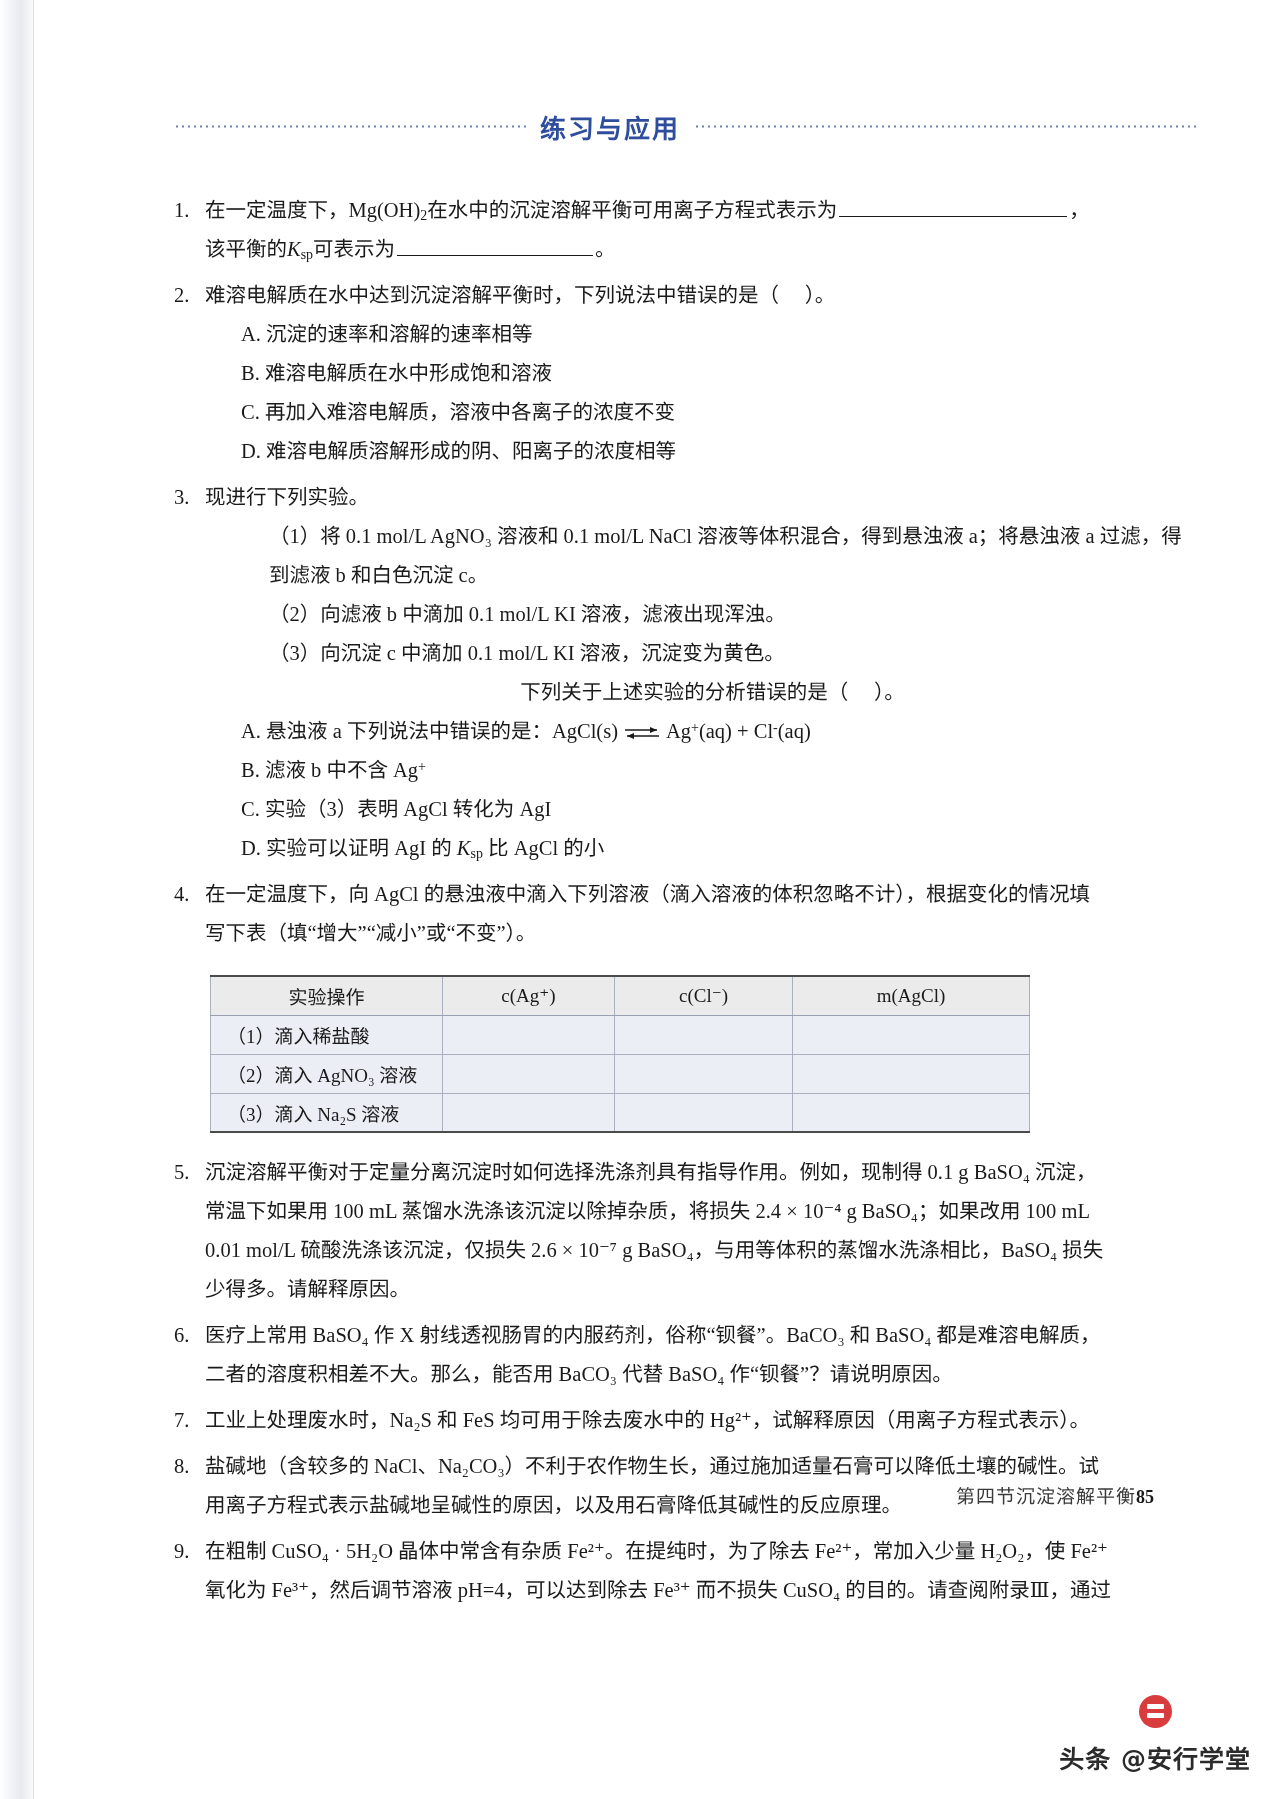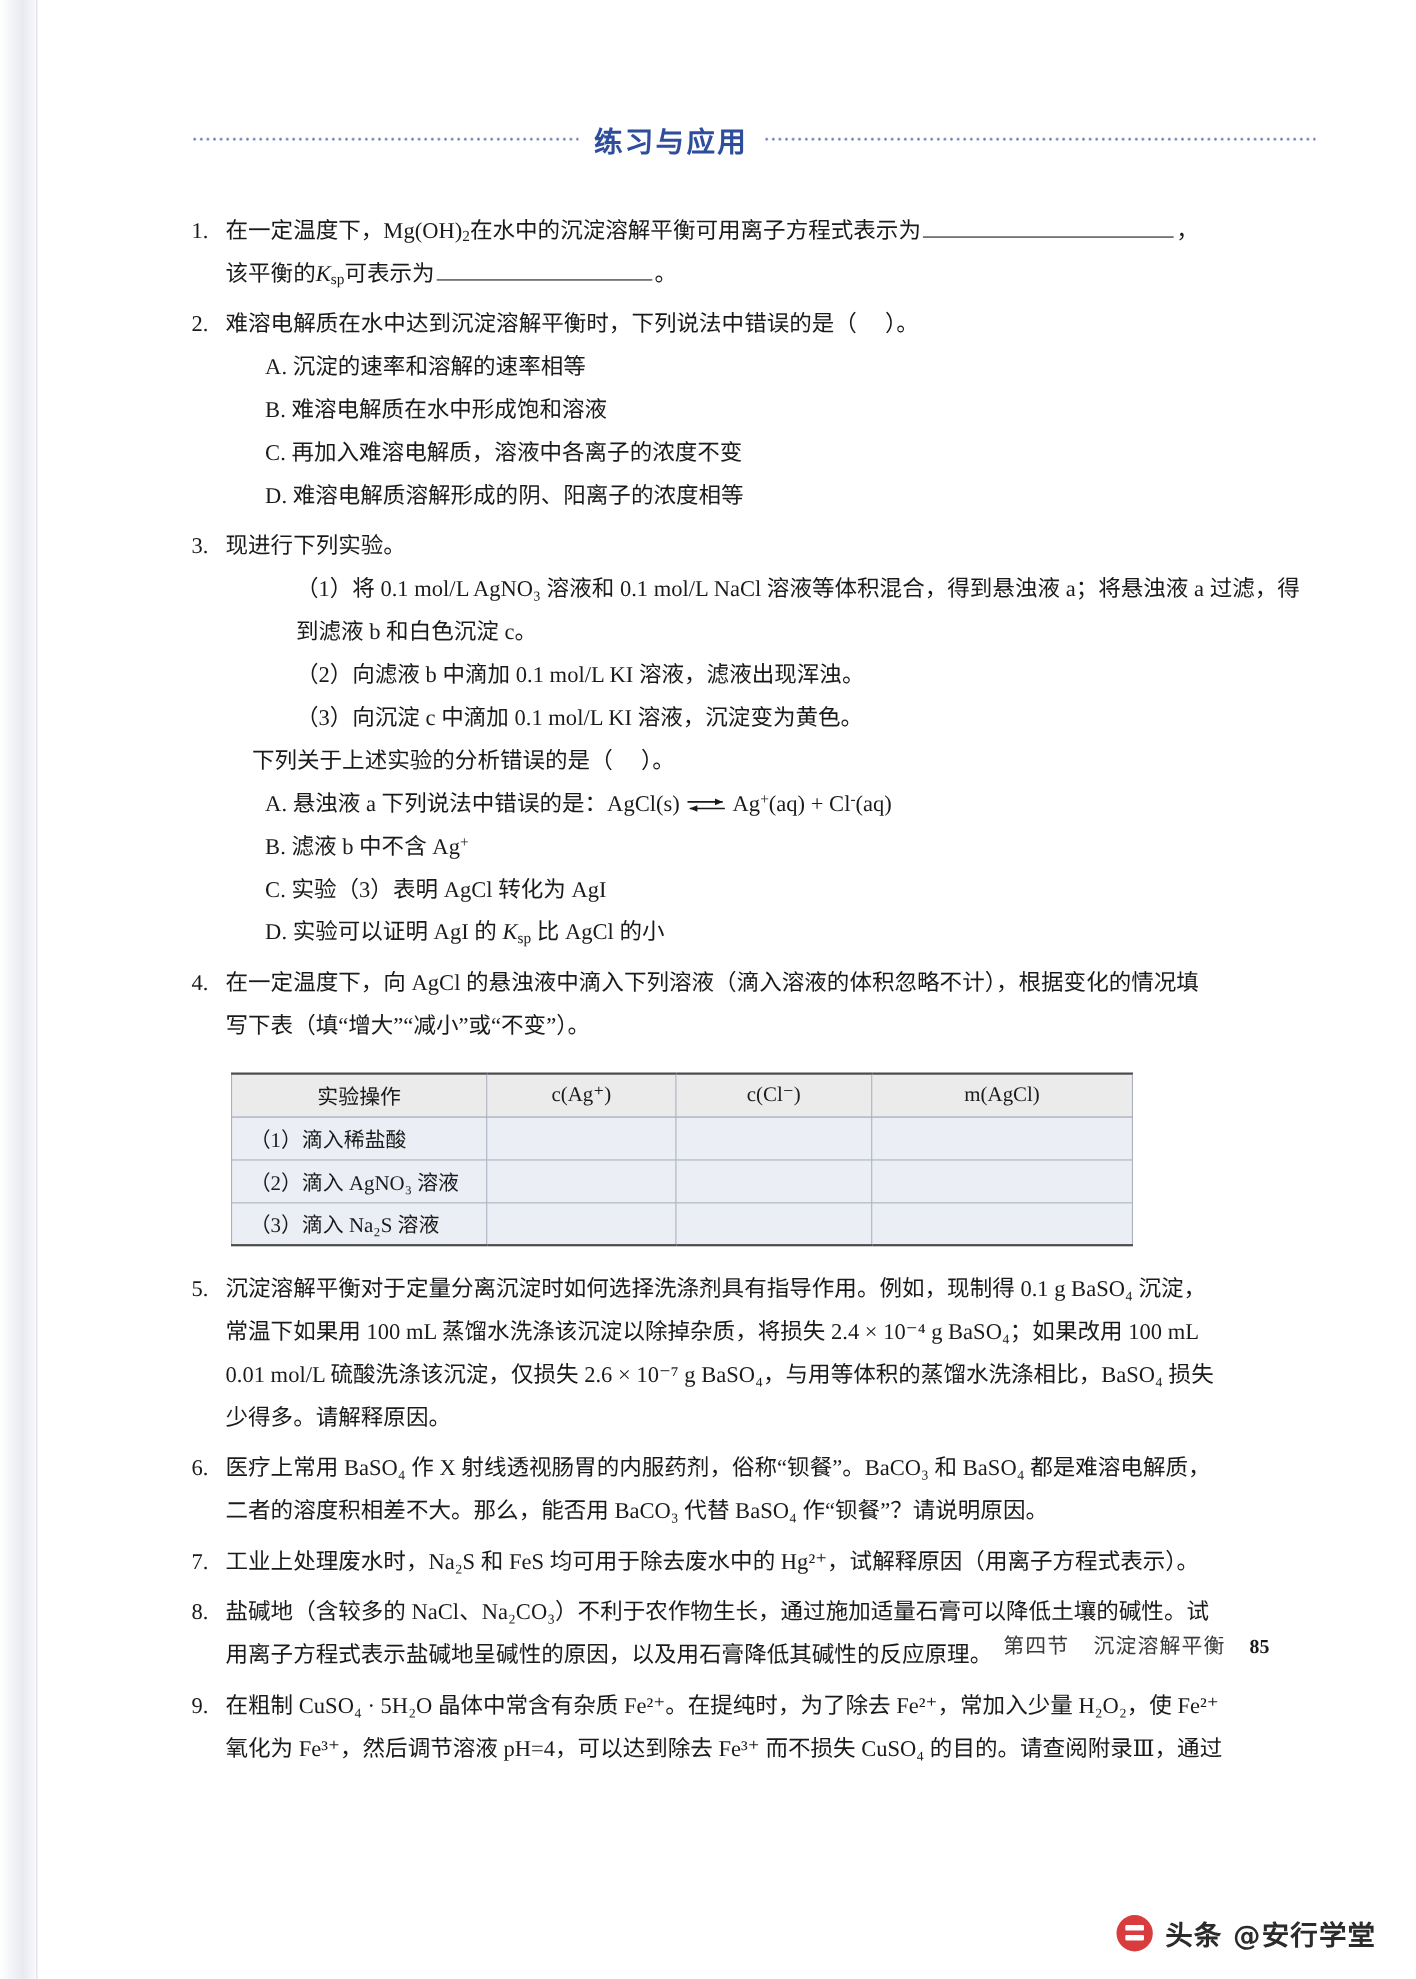--- a/index.html
+++ b/index.html
@@ -118,6 +118,7 @@
     padding-left: 24px;
     margin: 0;
     line-height: 39px;
+    text-align: center;
   }
 
   

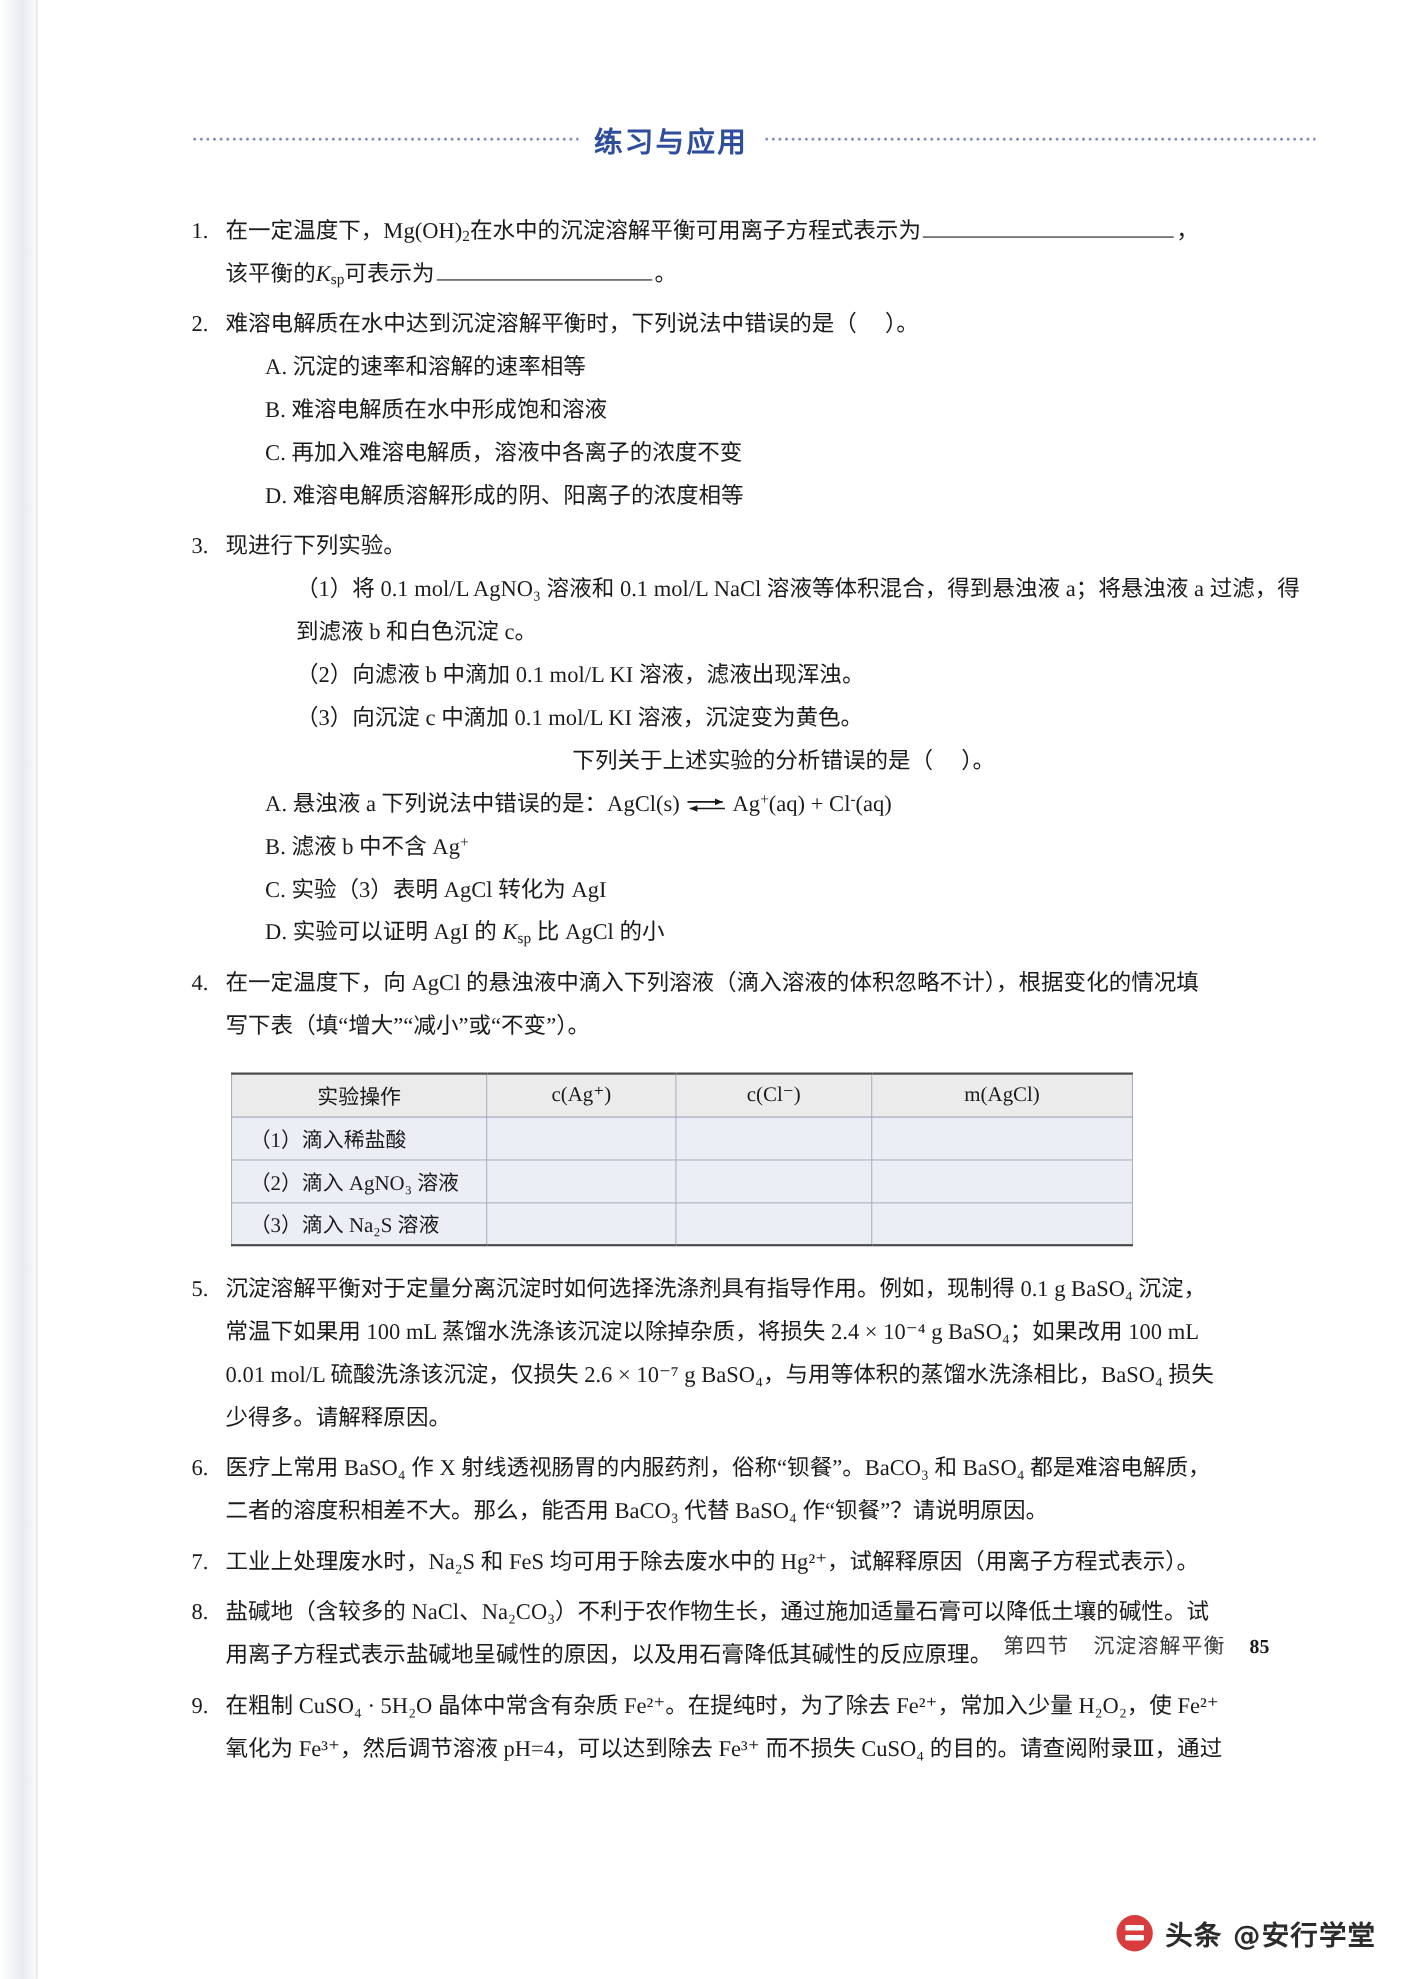--- a/index.html
+++ b/index.html
@@ -196,7 +196,6 @@
     justify-content: flex-end;
     align-items: baseline;
     padding-right: 133px;
-    gap: 22px;
     font-size: 19px;
     color: #3a3a3a;
   }

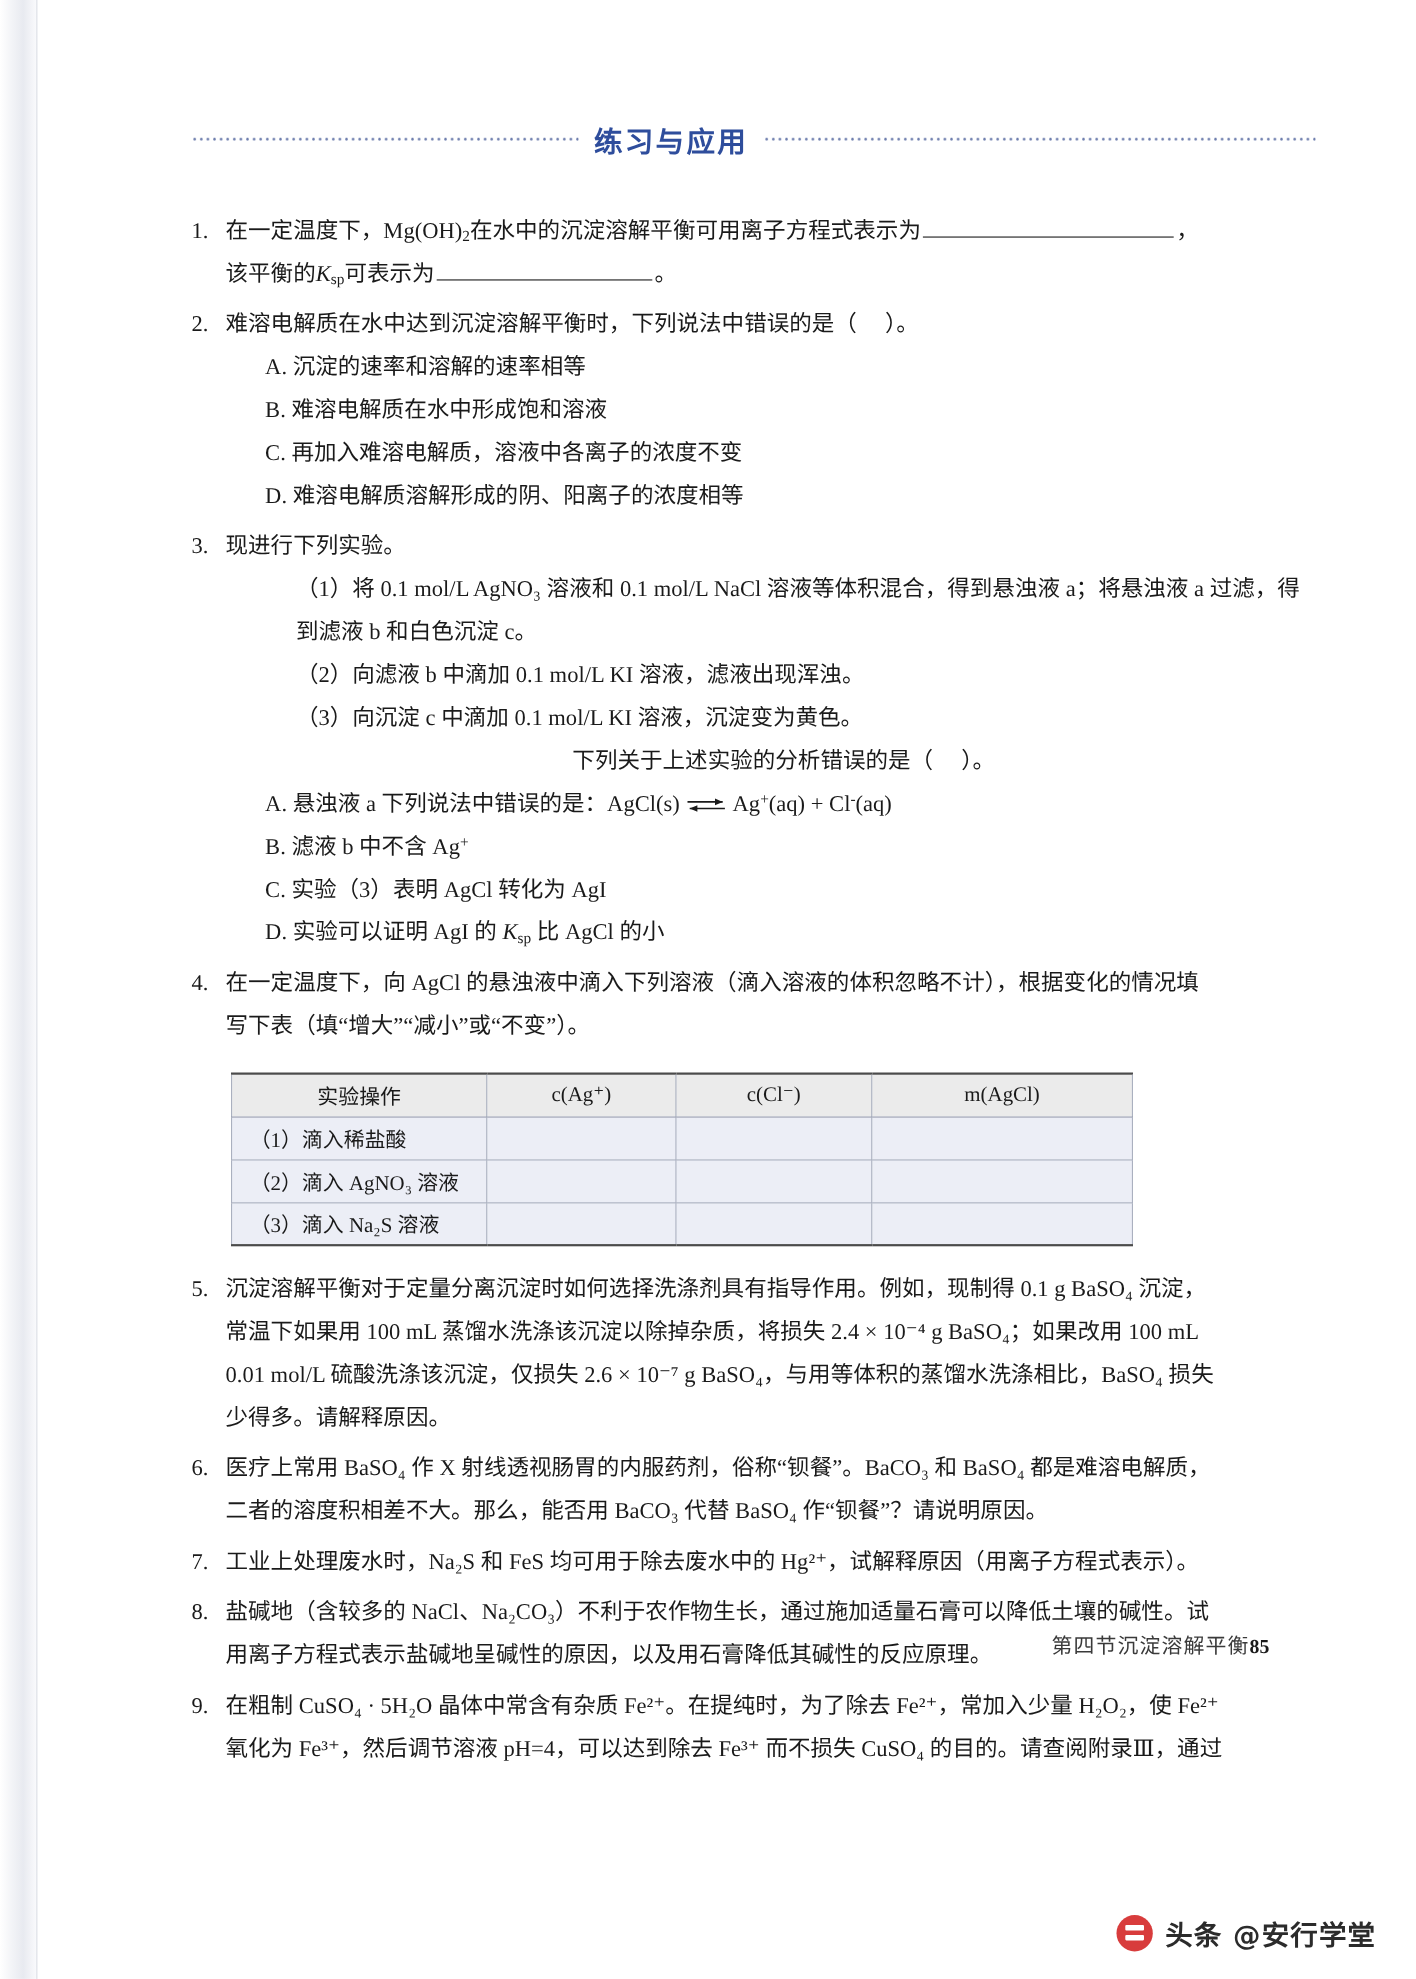--- a/index.html
+++ b/index.html
@@ -214,6 +214,7 @@
     display: flex;
     align-items: center;
     gap: 11px;
+    flex-direction: column;
   }
   .wm-logo {
     width: 33px;

